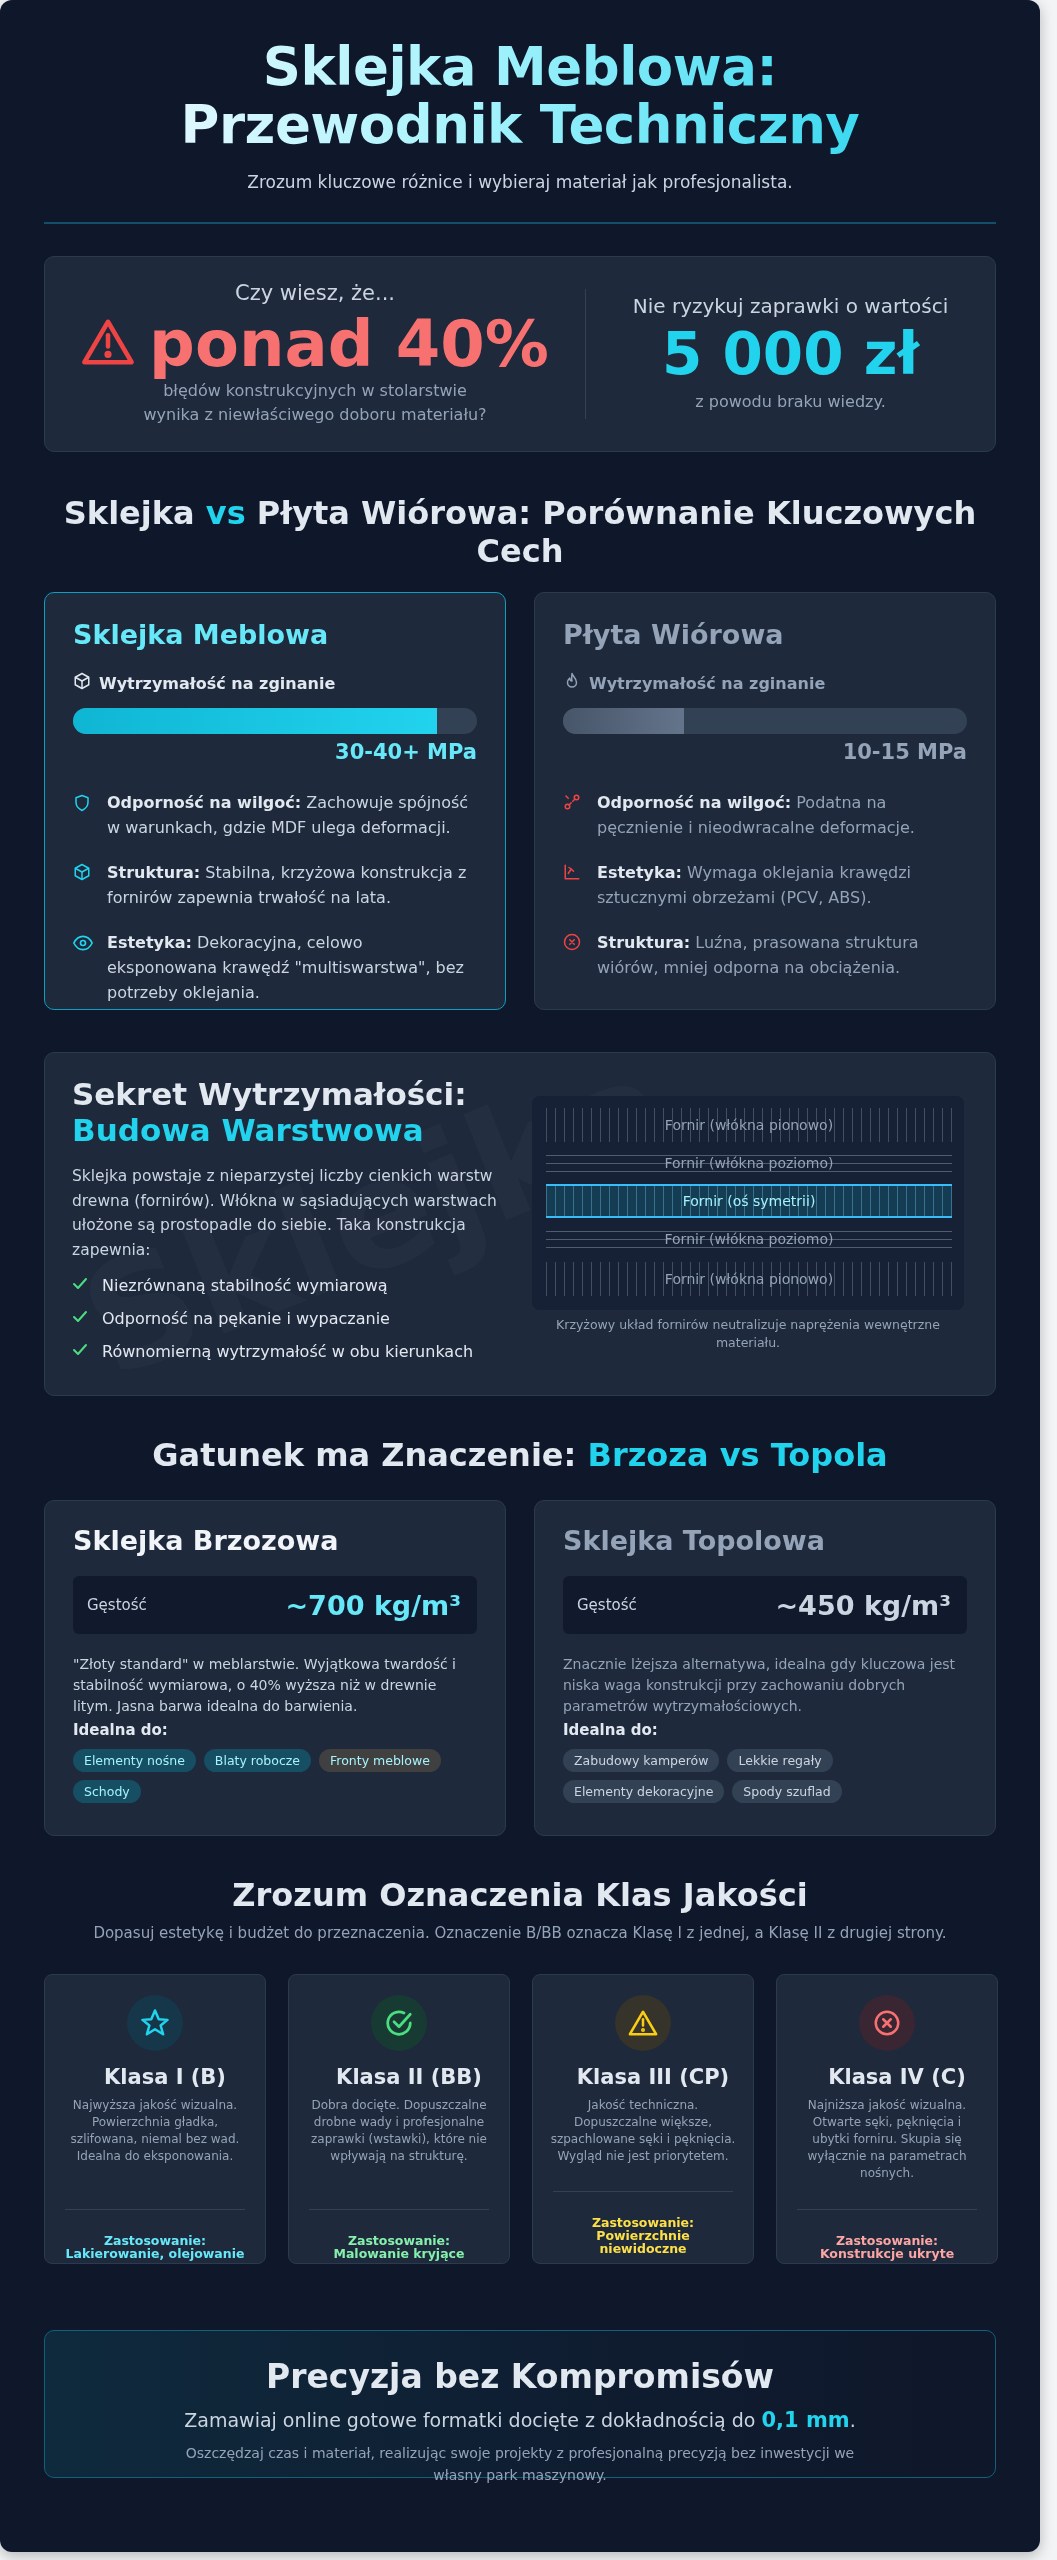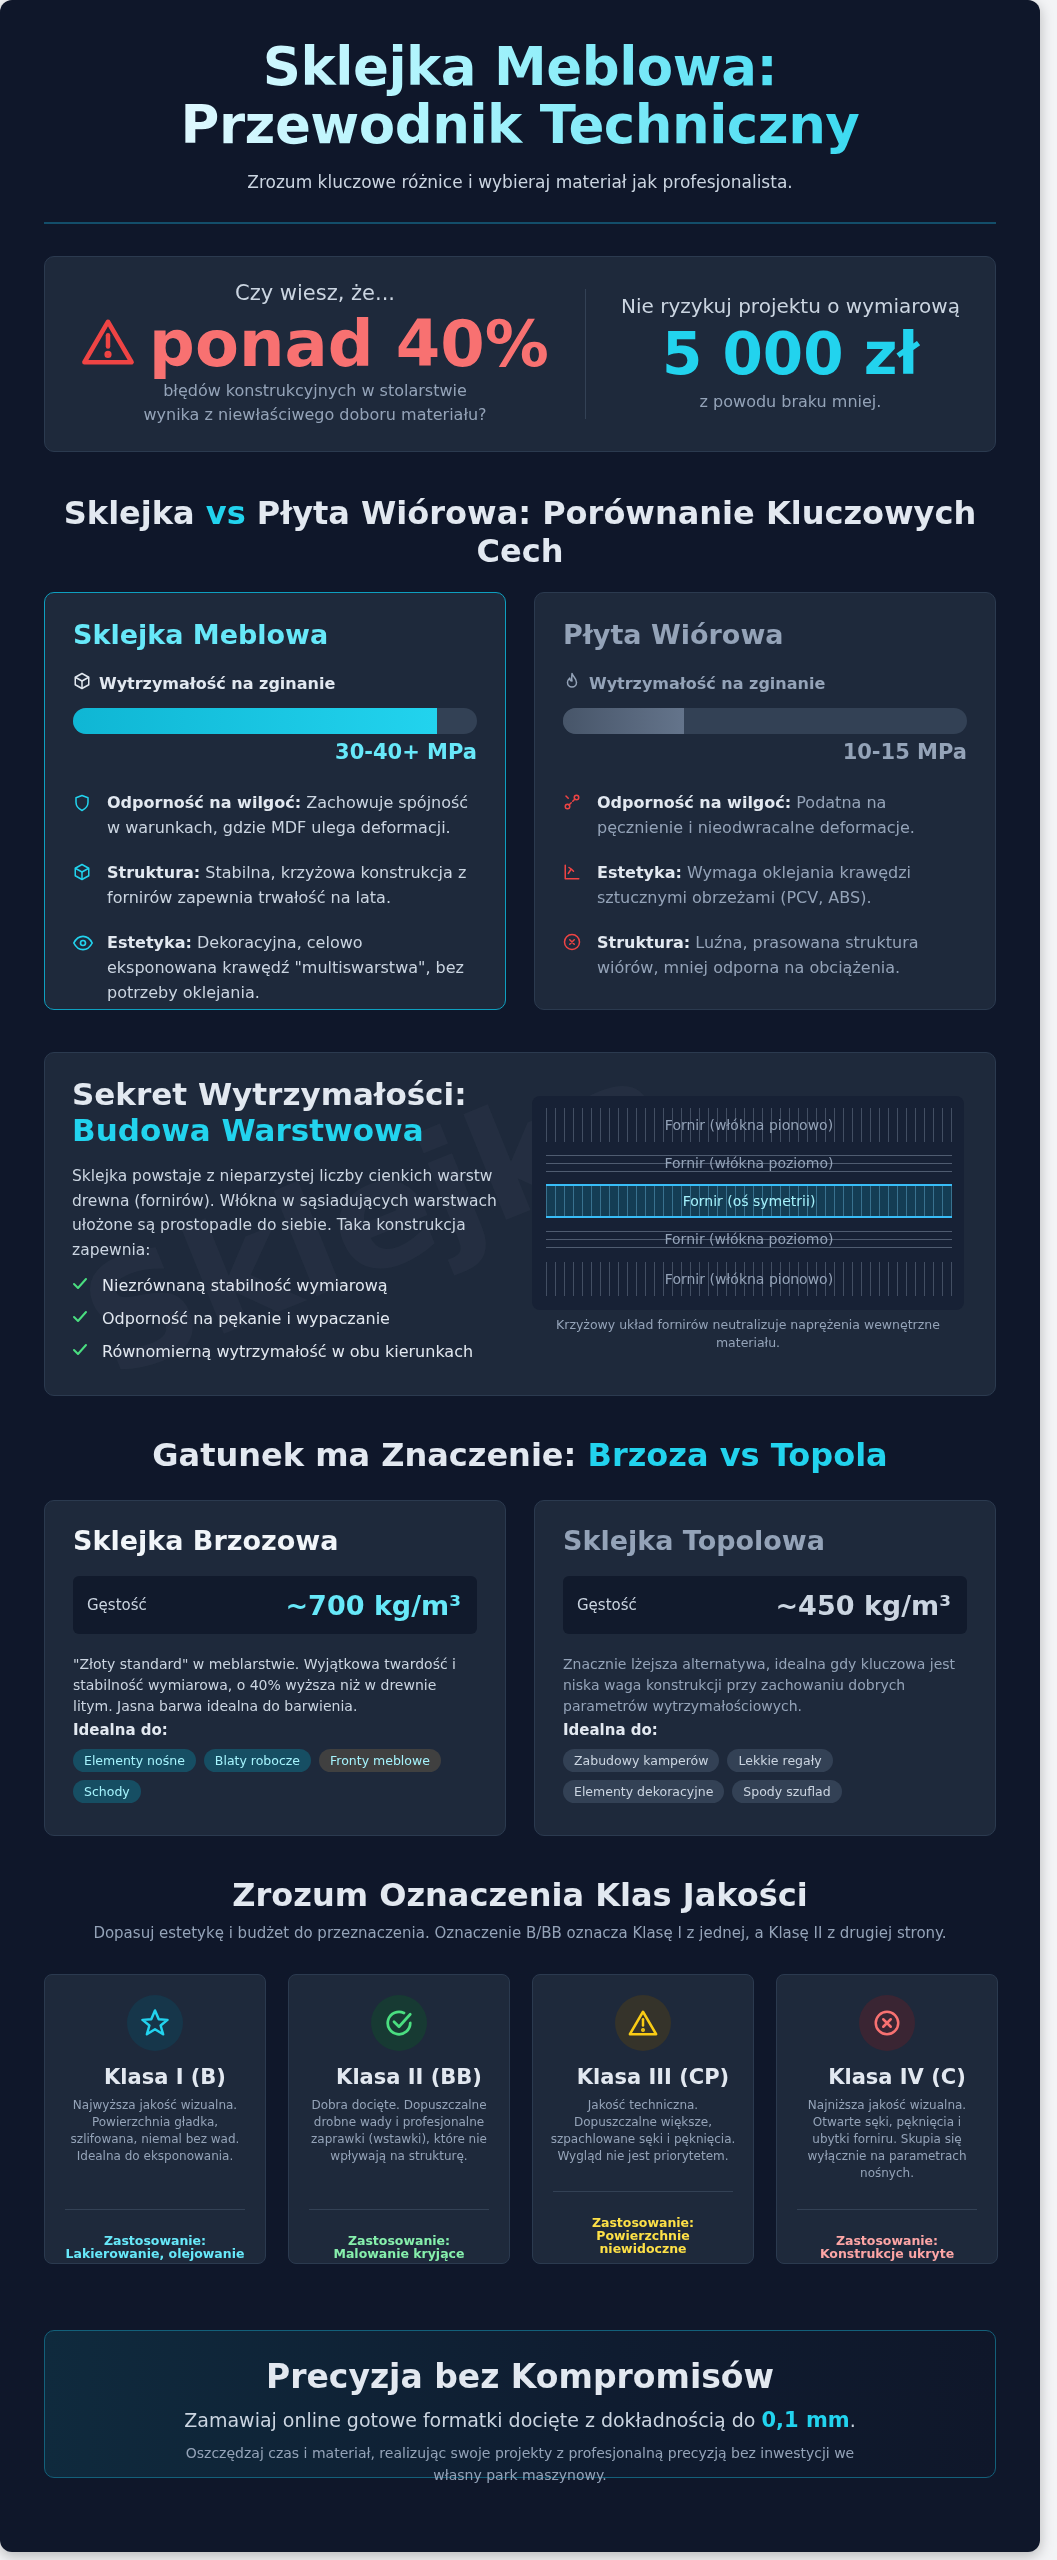--- a/index.html
+++ b/index.html
@@ -116,7 +116,7 @@
     </div>
     <div class="stat-divider"></div>
     <div class="stat-right">
-      <div class="stat-q">Nie ryzykuj projektu o wymiarową</div>
+      <div class="stat-q">Nie ryzykuj zaprawki o wartości</div>
       <div class="money">5 000 zł</div>
       <div class="stat-small">z powodu braku mniej.</div>
     </div>

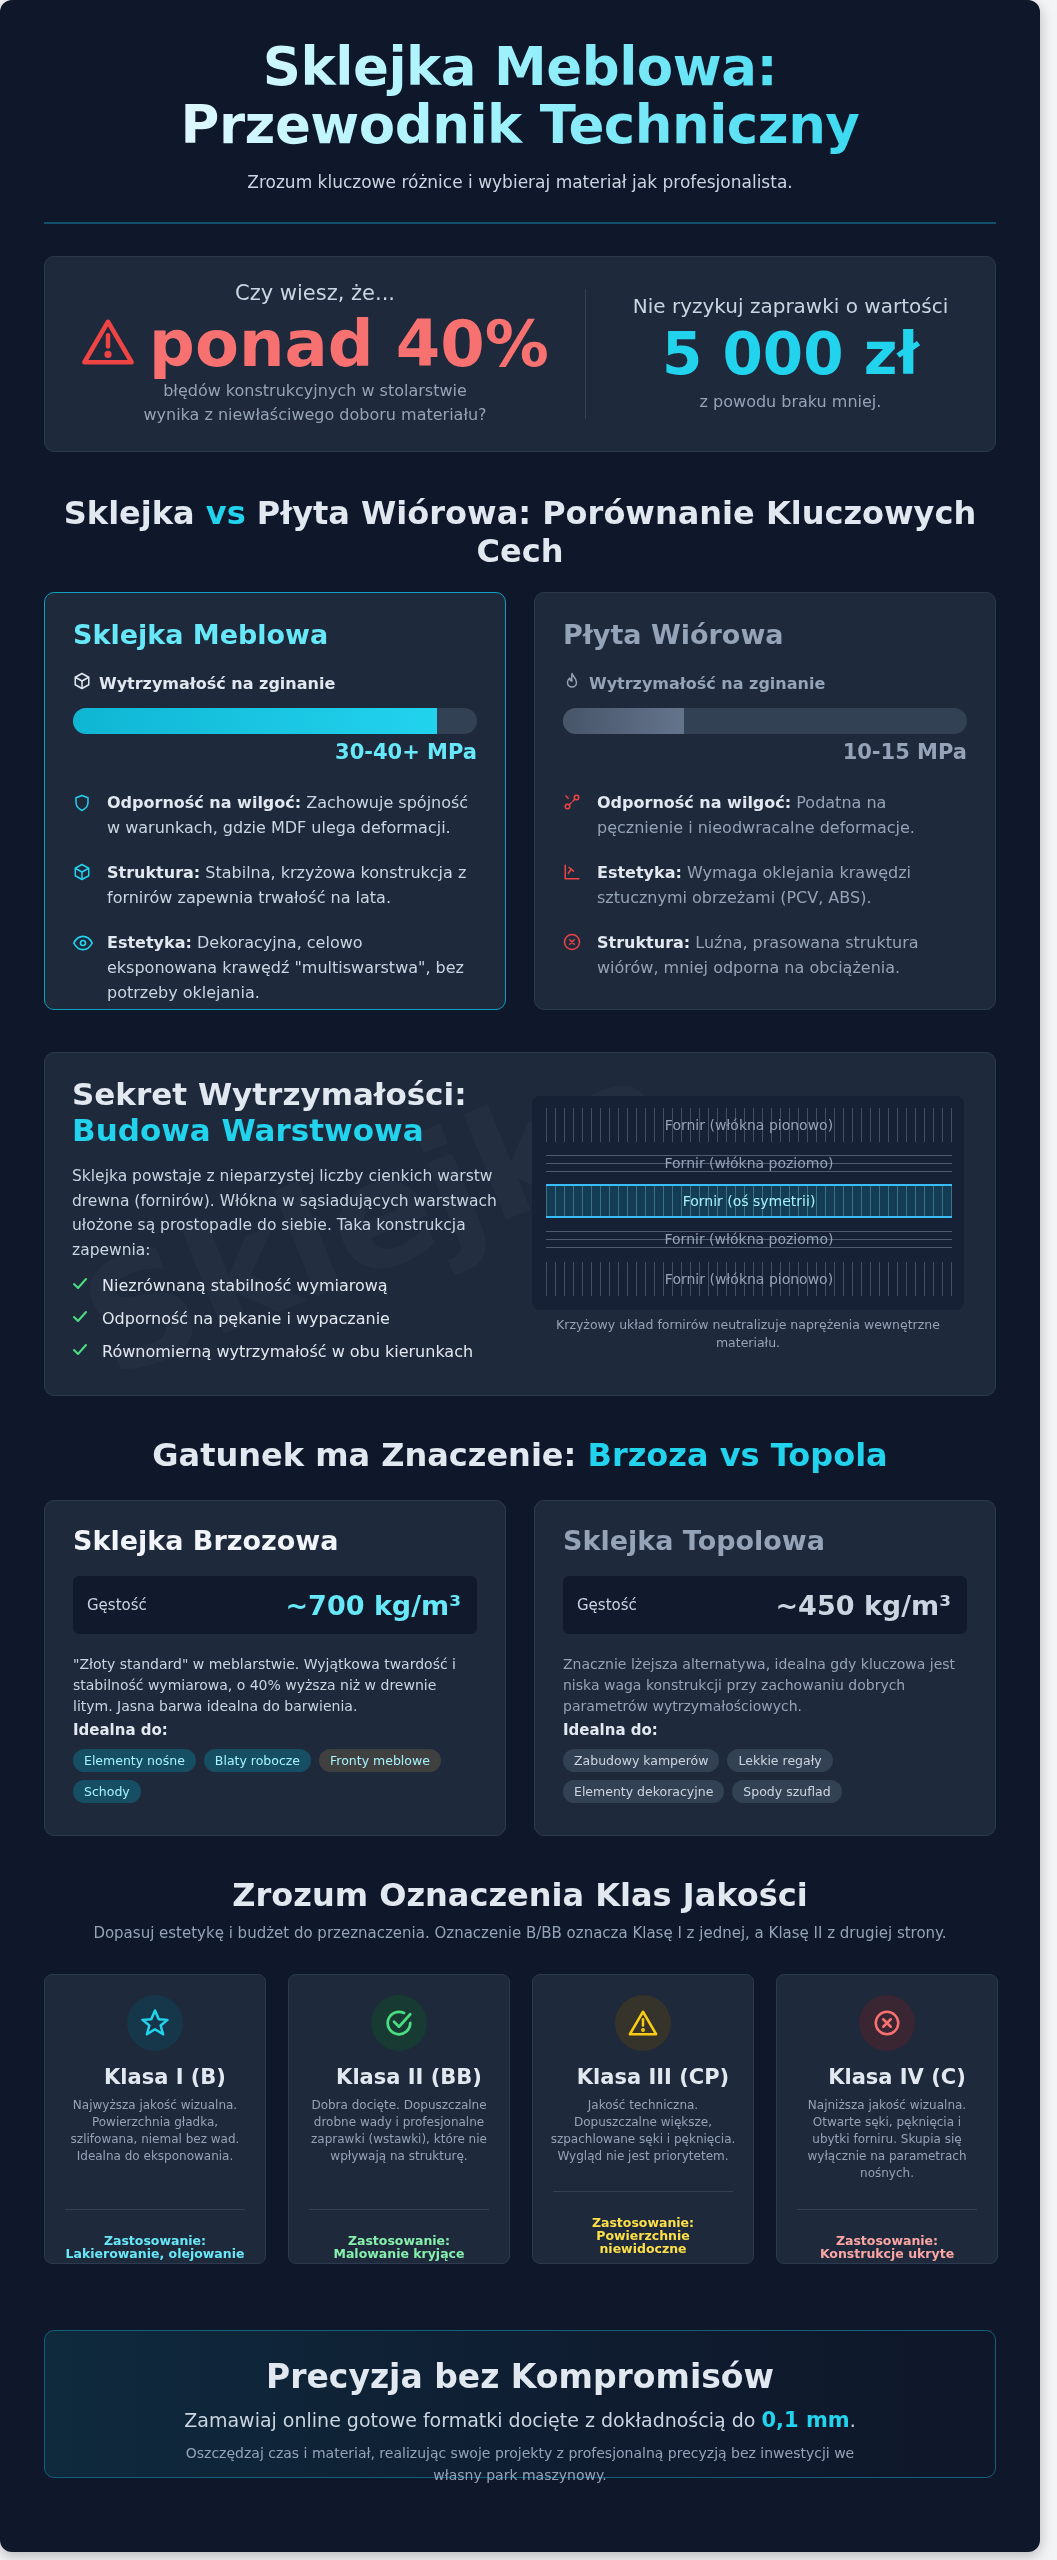--- a/index.html
+++ b/index.html
@@ -118,7 +118,7 @@
     <div class="stat-right">
       <div class="stat-q">Nie ryzykuj zaprawki o wartości</div>
       <div class="money">5 000 zł</div>
-      <div class="stat-small">z powodu braku mniej.</div>
+      <div class="stat-small">z powodu braku wiedzy.</div>
     </div>
   </section>
 

